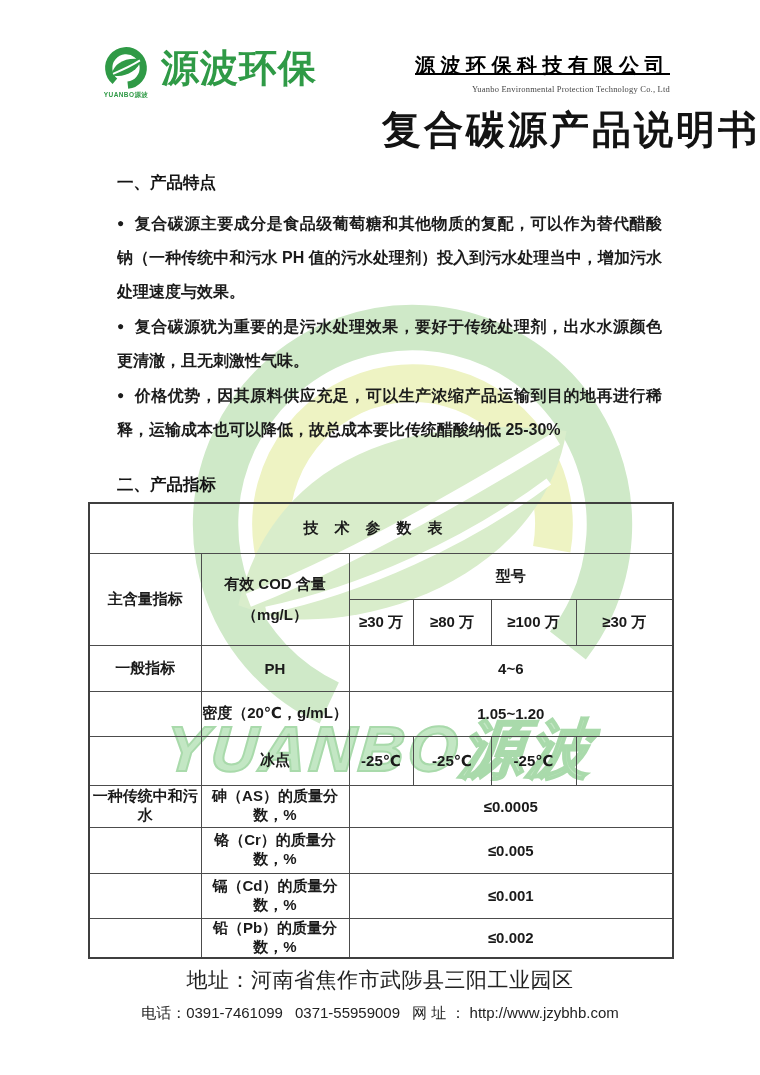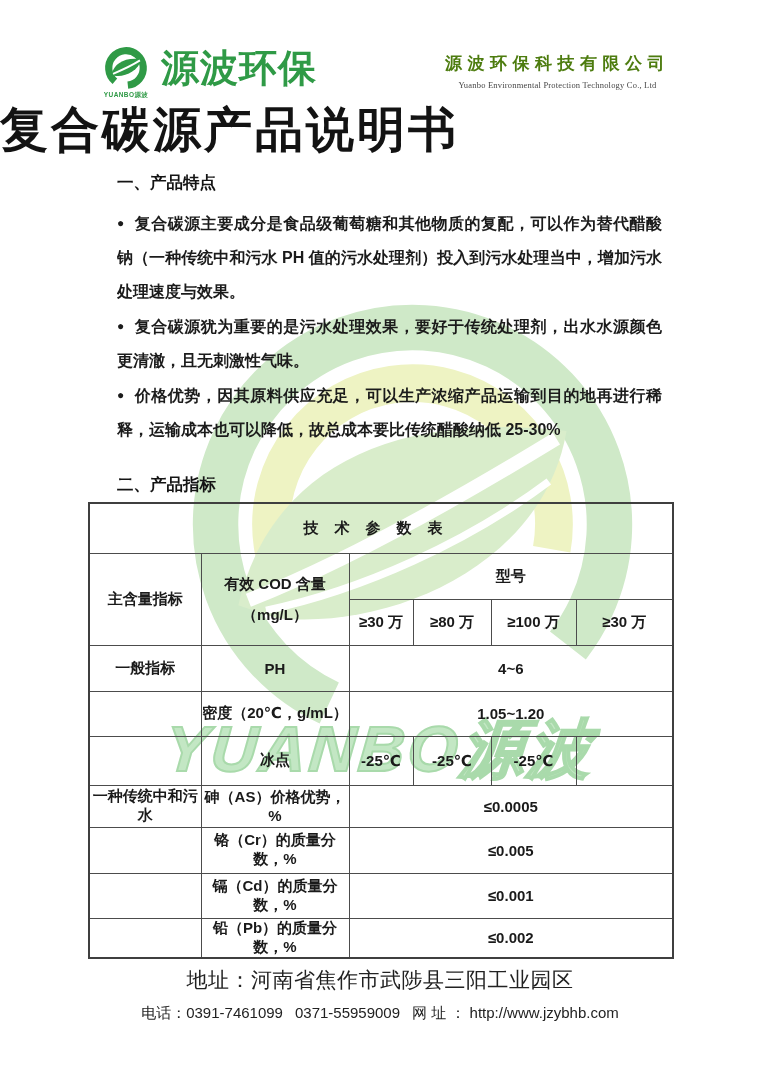--- a/index.html
+++ b/index.html
@@ -33,7 +33,7 @@
   .logo-text { font-size:38px; font-weight:bold; color:#2f9a46; line-height:48px; letter-spacing:1px; }
 
   .company { text-align:center; padding-top:8px; }
-  .company-zh { font-size:17px; font-weight:600; color:#4d7c0f; letter-spacing:5.5px; white-space:nowrap; }
+  .company-zh { font-size:20px; font-weight:600; color:#000000; letter-spacing:5.5px; white-space:nowrap;text-decoration:underline; }
   .company-en { font-size:8.5px; color:#474747; margin-top:5px; letter-spacing:0.2px; white-space:nowrap;
                 font-family:"Liberation Serif","DejaVu Serif",serif; }
 

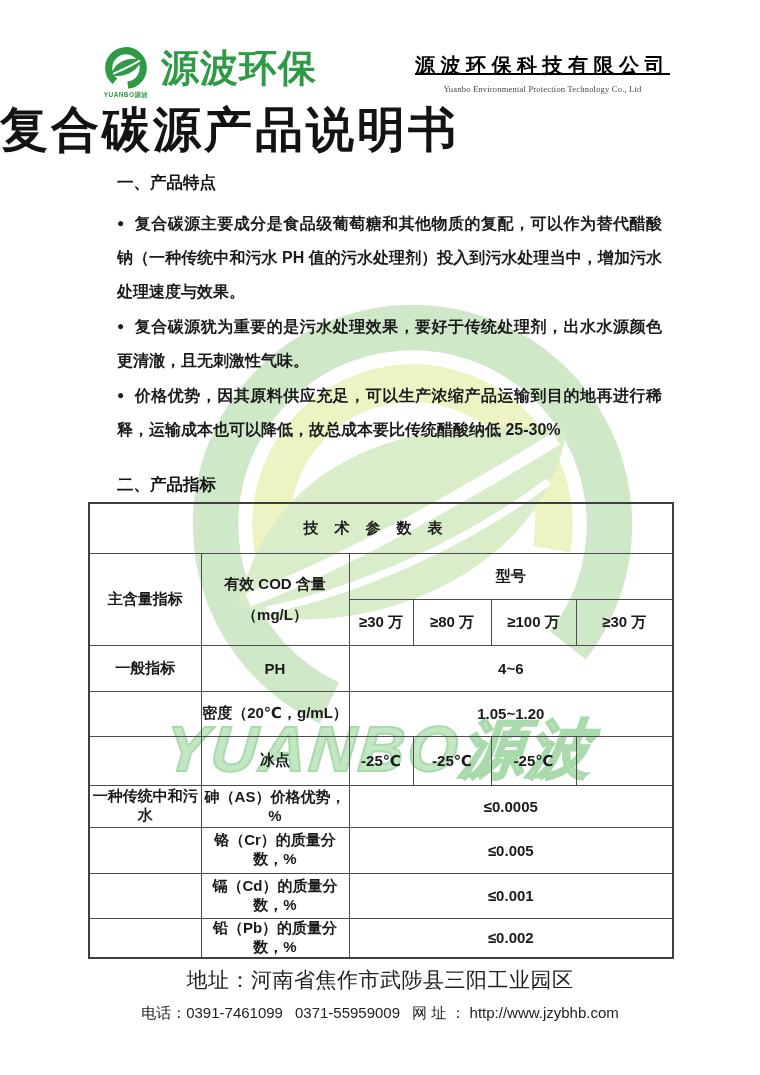--- a/index.html
+++ b/index.html
@@ -35,7 +35,7 @@
   .company { text-align:center; padding-top:8px; }
   .company-zh { font-size:20px; font-weight:600; color:#000000; letter-spacing:5.5px; white-space:nowrap;text-decoration:underline; }
   .company-en { font-size:8.5px; color:#474747; margin-top:5px; letter-spacing:0.2px; white-space:nowrap;
-                font-family:"Liberation Serif","DejaVu Serif",serif; }
+                font-family:"Liberation Serif","DejaVu Serif",serif;text-align:right; }
 
   .doc-title { margin-top:4px; height:52px; line-height:52px; text-align:left;
                font-size:48px; font-weight:bold; color:#131313; letter-spacing:3px; }

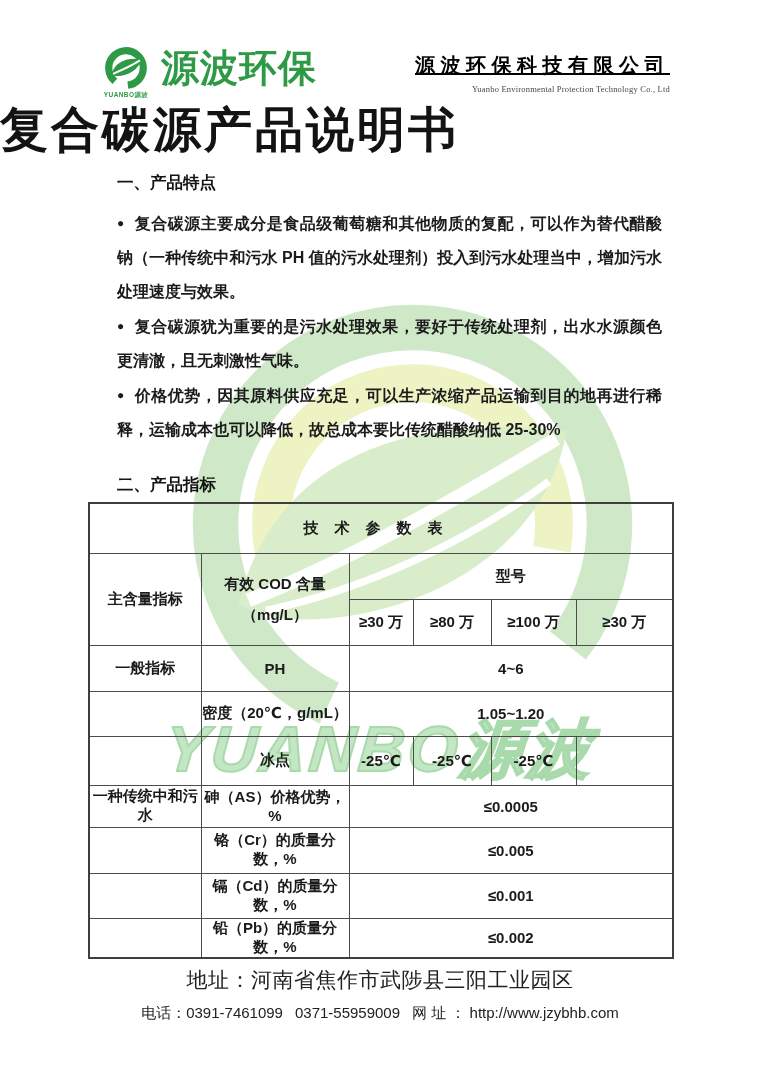--- a/index.html
+++ b/index.html
@@ -37,8 +37,8 @@
   .company-en { font-size:8.5px; color:#474747; margin-top:5px; letter-spacing:0.2px; white-space:nowrap;
                 font-family:"Liberation Serif","DejaVu Serif",serif;text-align:right; }
 
-  .doc-title { margin-top:4px; height:52px; line-height:52px; text-align:left;
-               font-size:48px; font-weight:bold; color:#131313; letter-spacing:3px; }
+  .doc-title { margin-top:4px; height:52px; line-height:52px; text-align:right;
+               font-size:39px; font-weight:bold; color:#131313; letter-spacing:3px; }
 
   .sec-heading { font-size:16.5px; font-weight:bold; color:#141414; }
 

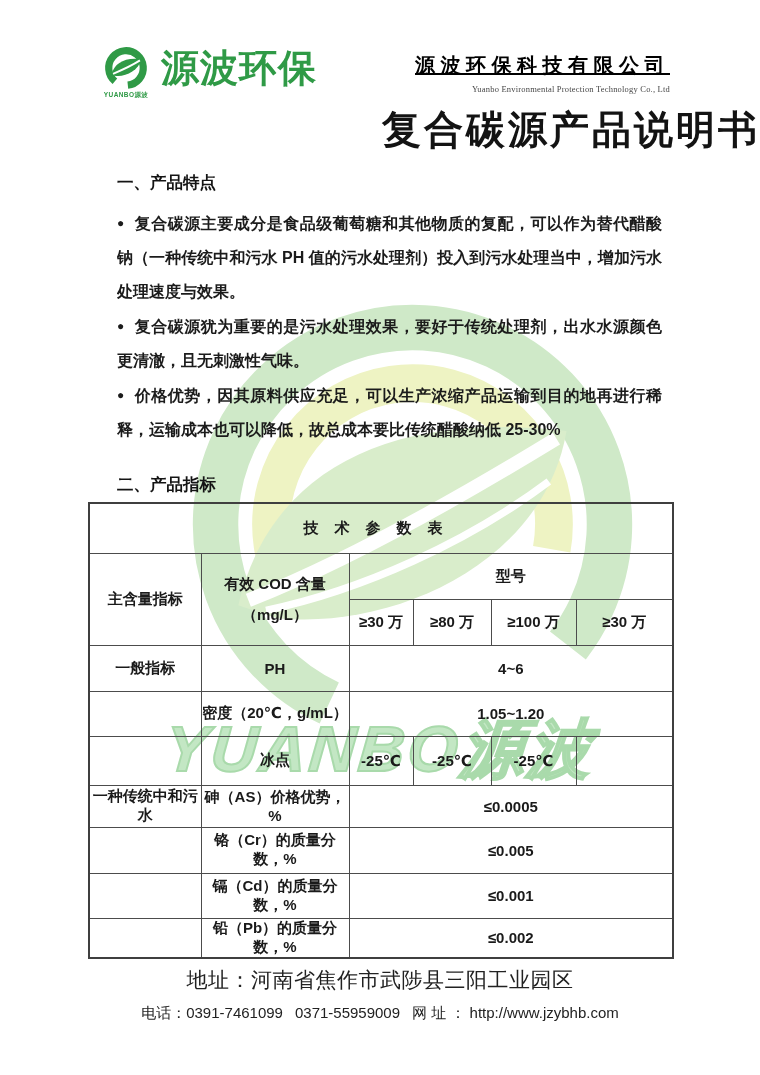--- a/index.html
+++ b/index.html
@@ -165,7 +165,7 @@
       </tr>
       <tr class="h42">
         <td>一种传统中和污水</td>
-        <td class="left-label">砷（AS）价格优势，%</td>
+        <td class="left-label">砷（AS）的质量分数，%</td>
         <td colspan="4">≤0.0005</td>
       </tr>
       <tr class="h46">

